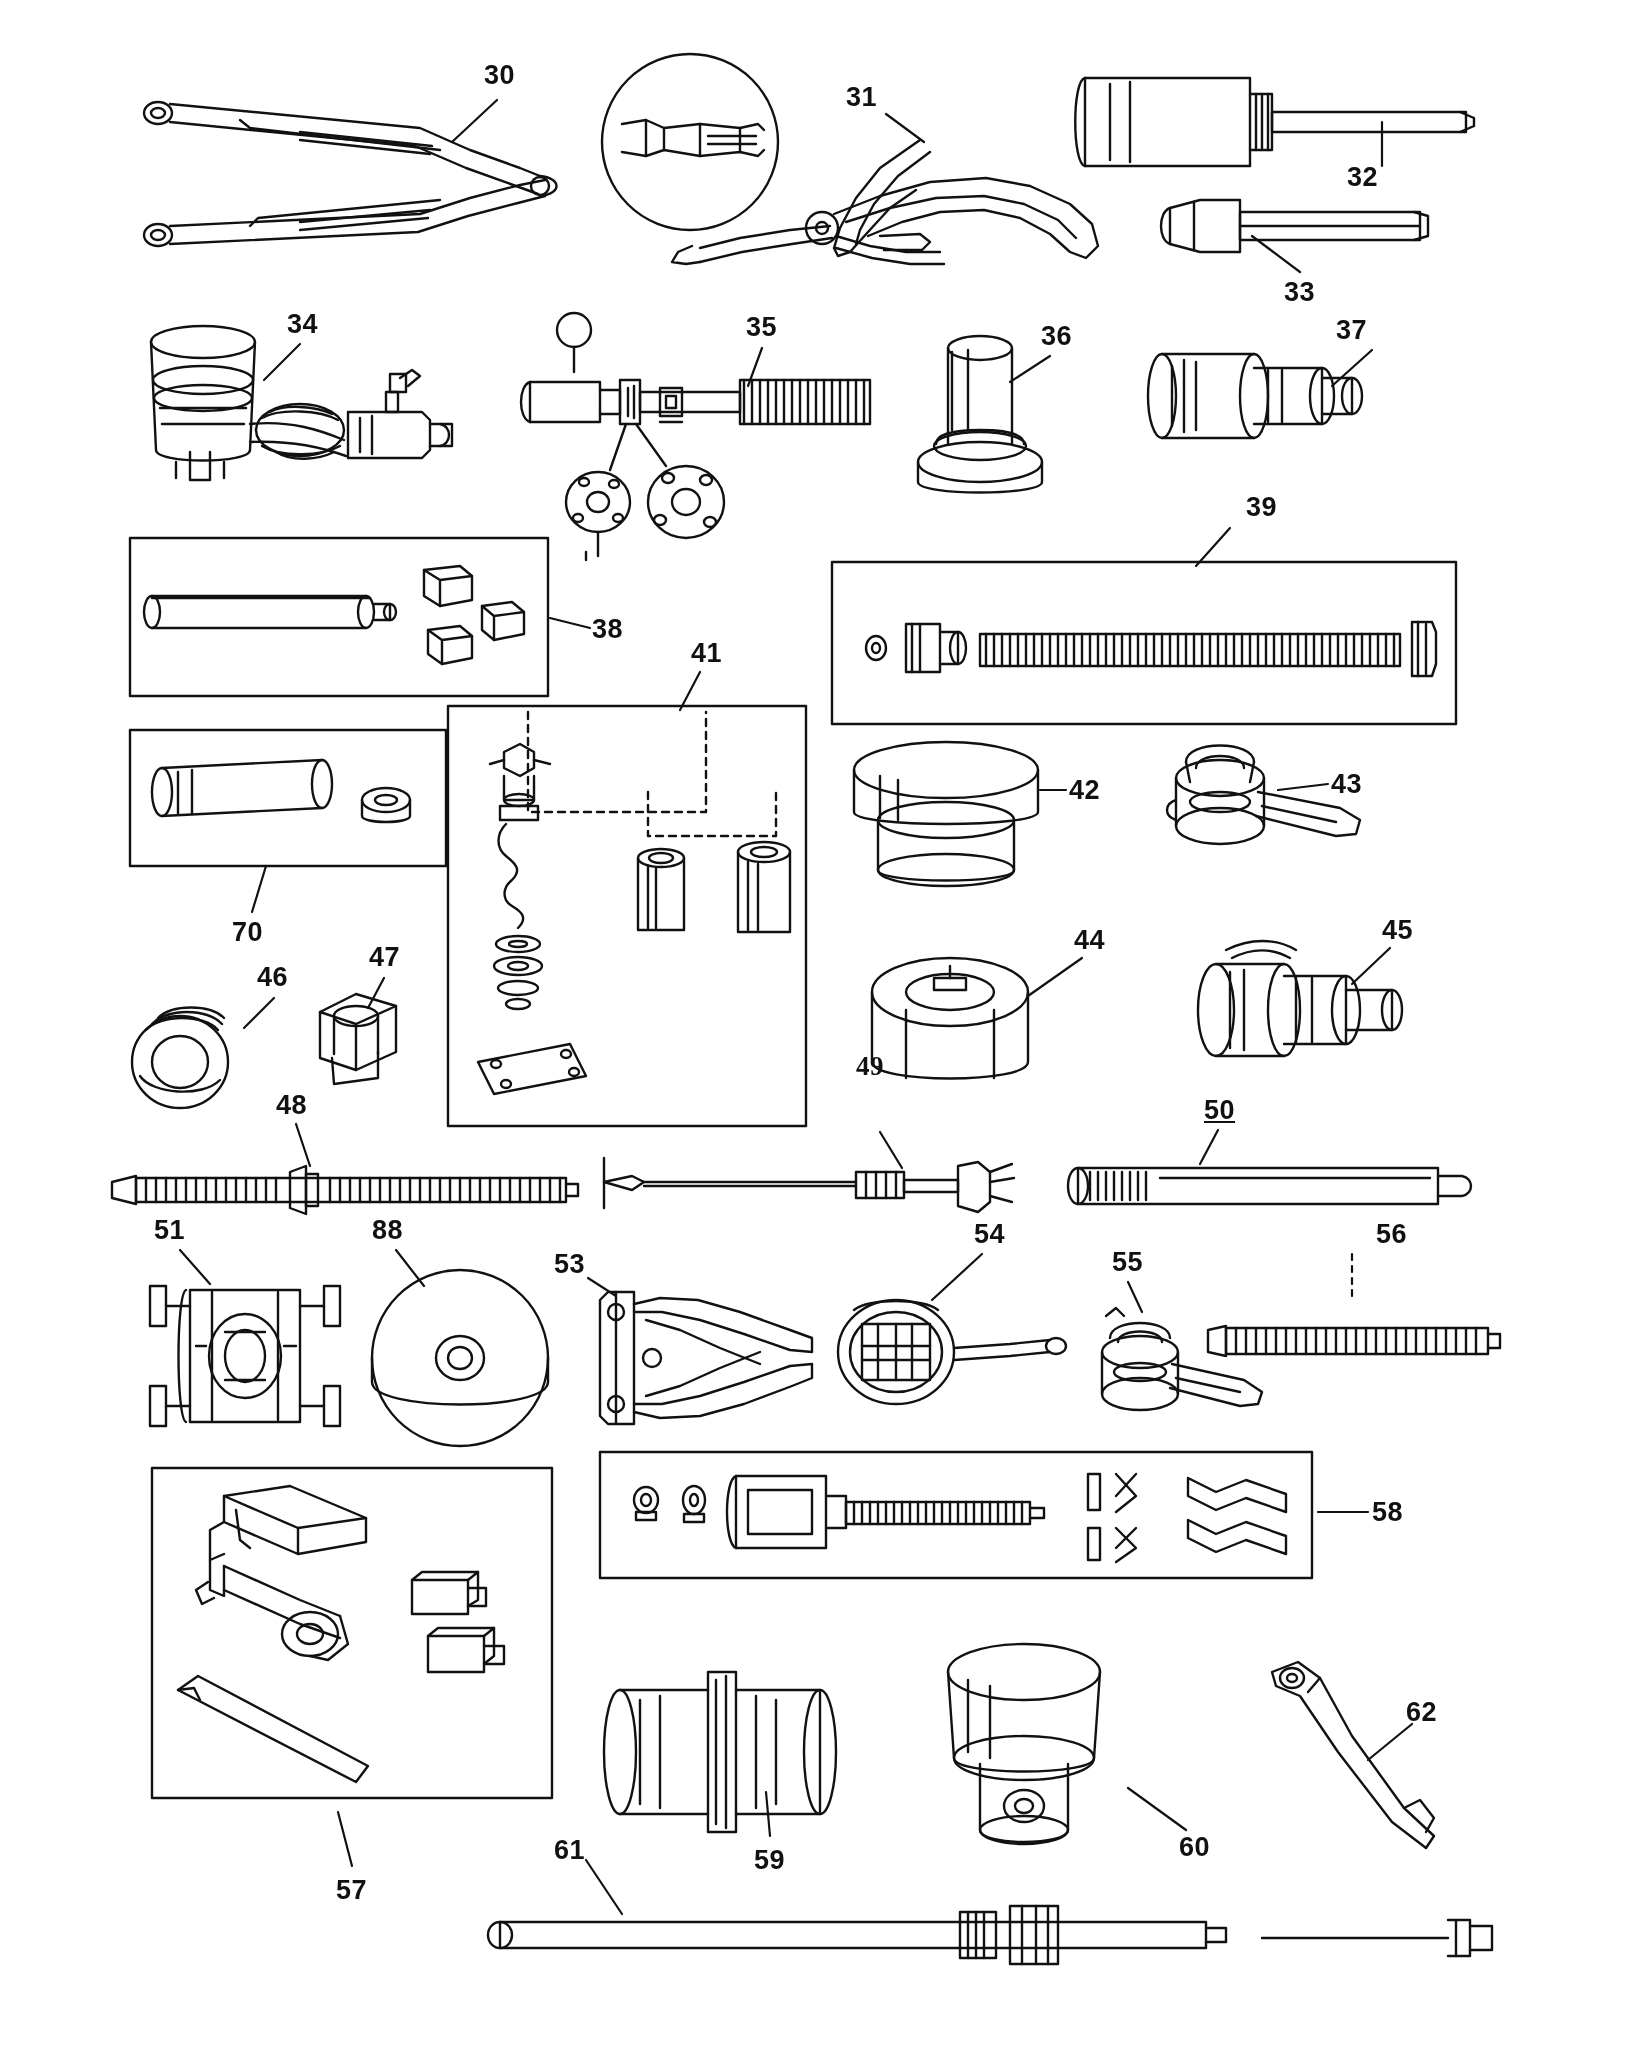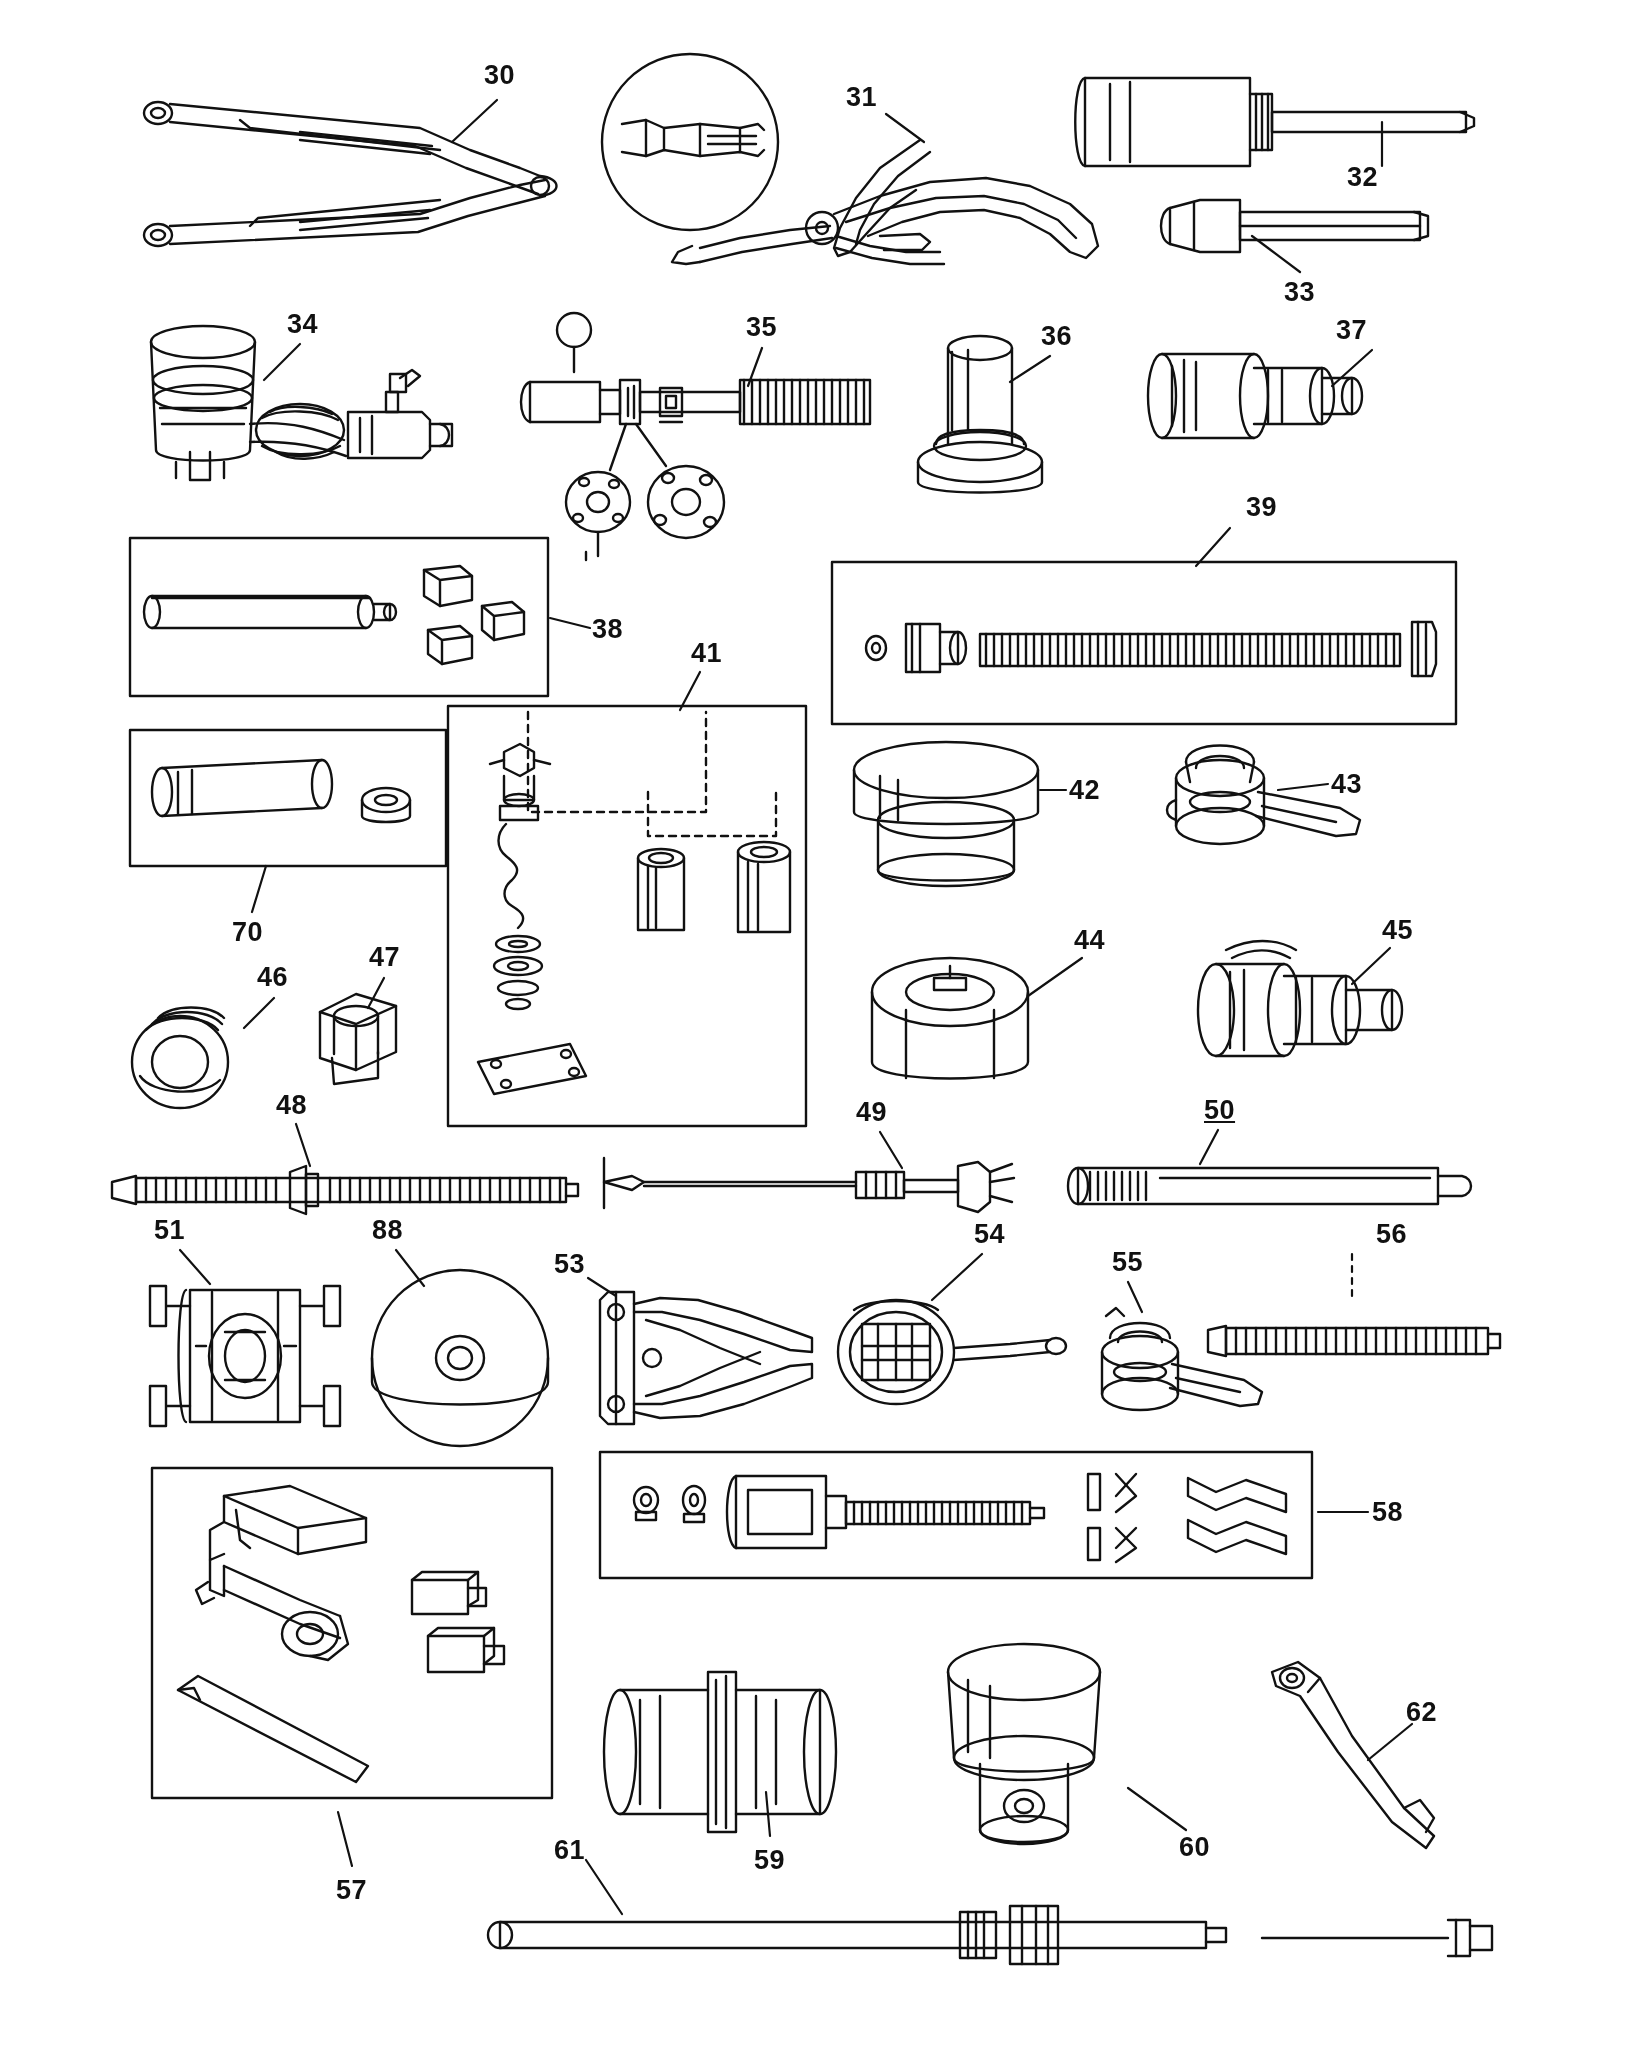--- a/index.html
+++ b/index.html
@@ -578,7 +578,7 @@
   <div class="callout" style="left:257px; top:962px;">46</div>
   <div class="callout" style="left:369px; top:942px;">47</div>
   <div class="callout" style="left:276px; top:1090px;">48</div>
-  <div class="callout" style="left:856px; top:1097px;">49</div>
+  <div class="callout" style="left:856px; top:1051px;font-family:Liberation Serif, serif;">49</div>
   <div class="callout" style="left:1204px; top:1095px;text-decoration:underline;">50</div>
   <div class="callout" style="left:154px; top:1215px;">51</div>
   <div class="callout" style="left:372px; top:1215px;">88</div>

